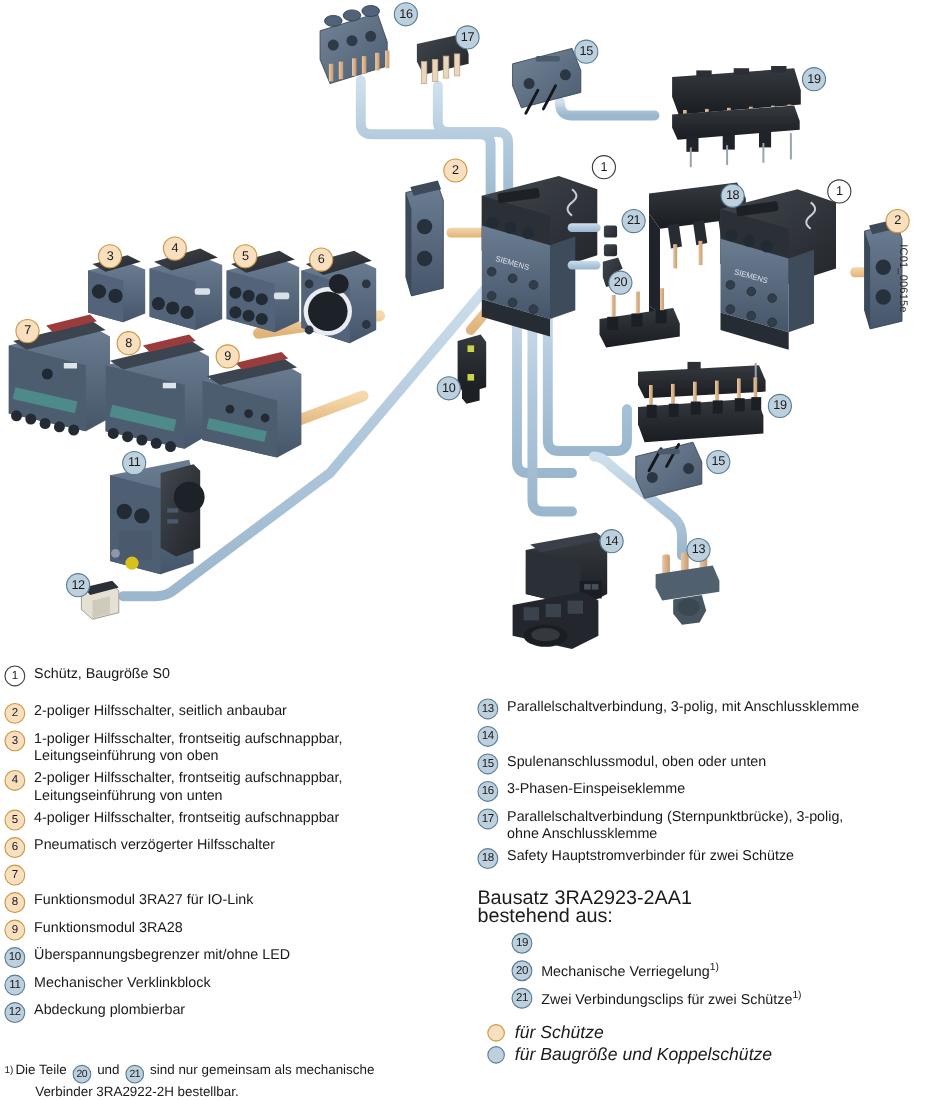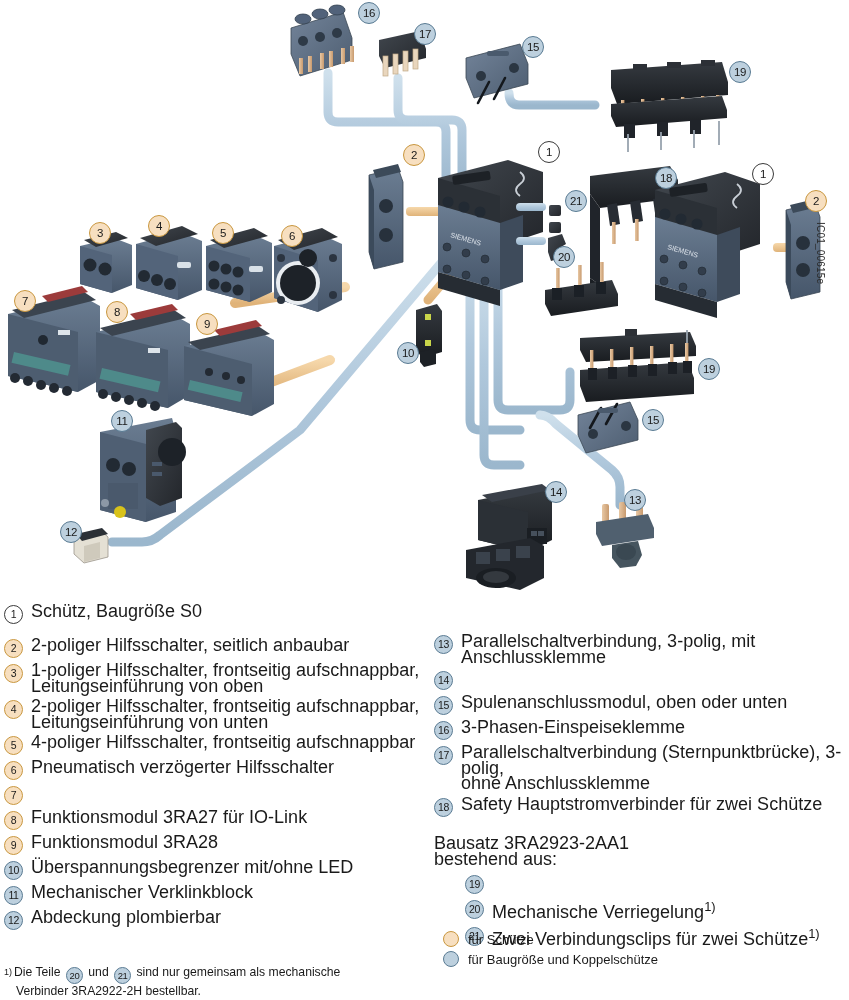--- a/index.html
+++ b/index.html
@@ -64,7 +64,7 @@
   .num.blue   { background: #bdd0de; border: 1.1px solid #5a7b93; }
 
   .leg-row .txt {
-    font-size: 18px;
+    font-size: 13px;
     line-height: 15.6px;
     white-space: pre-line;
   }

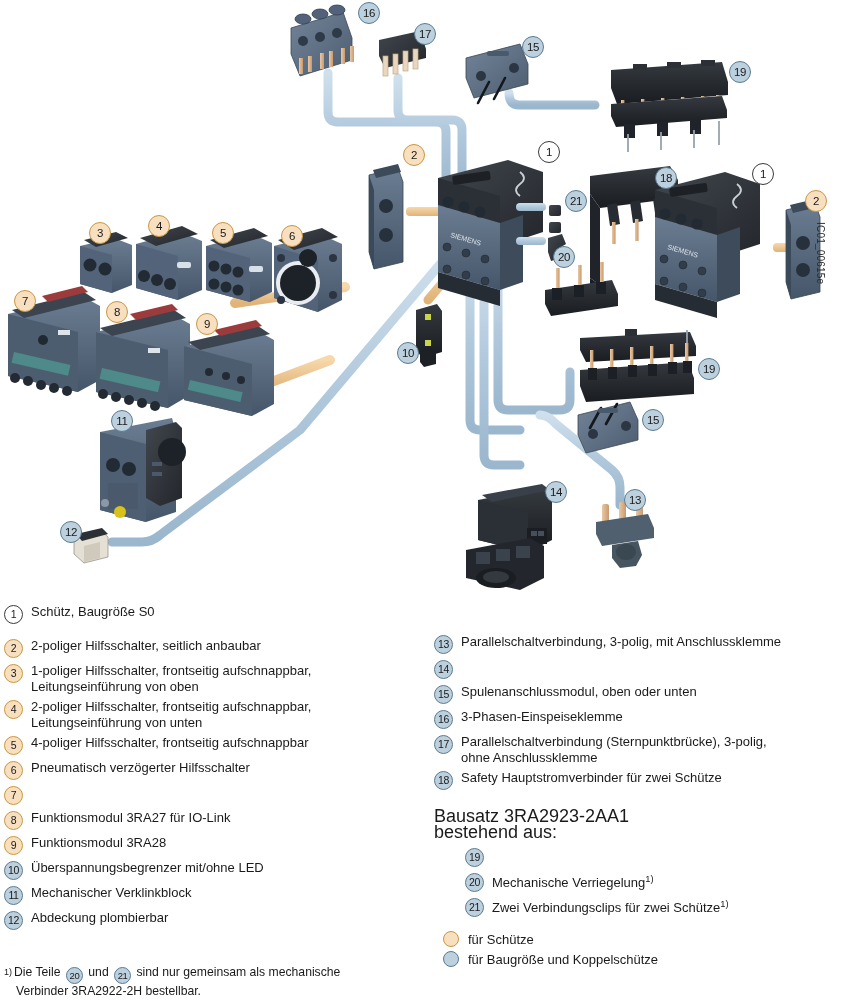--- a/index.html
+++ b/index.html
@@ -88,7 +88,7 @@
   }
   .ck-dot.orange { background: #f7dfc0; border: 1.1px solid #c9973f; }
   .ck-dot.blue   { background: #bdd0de; border: 1.1px solid #5a7b93; }
-  .ck-label { font-size: 13px; line-height: 15px; }
+  .ck-label { font-size: 16px; line-height: 15px; font-style: italic; }
 
   
   #footnote {

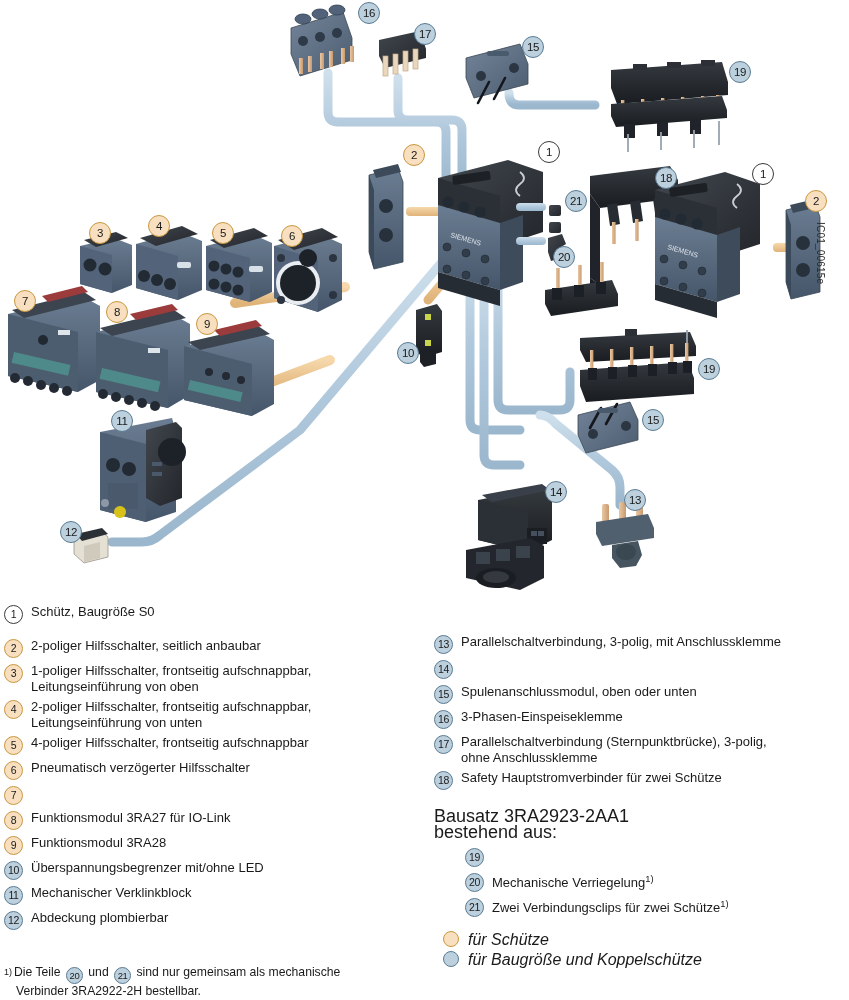--- a/index.html
+++ b/index.html
@@ -717,7 +717,7 @@
     <span>und</span>
     <span class="inline-num">21</span>
     <span>sind nur gemeinsam als mechanische</span><br>
-    <span style="margin-left:2px">Verbinder 3RA2922-2H bestellbar.</span>
+    <span style="margin-left:18px">Verbinder 3RA2922-2H bestellbar.</span>
   </span>
 </div>
 

